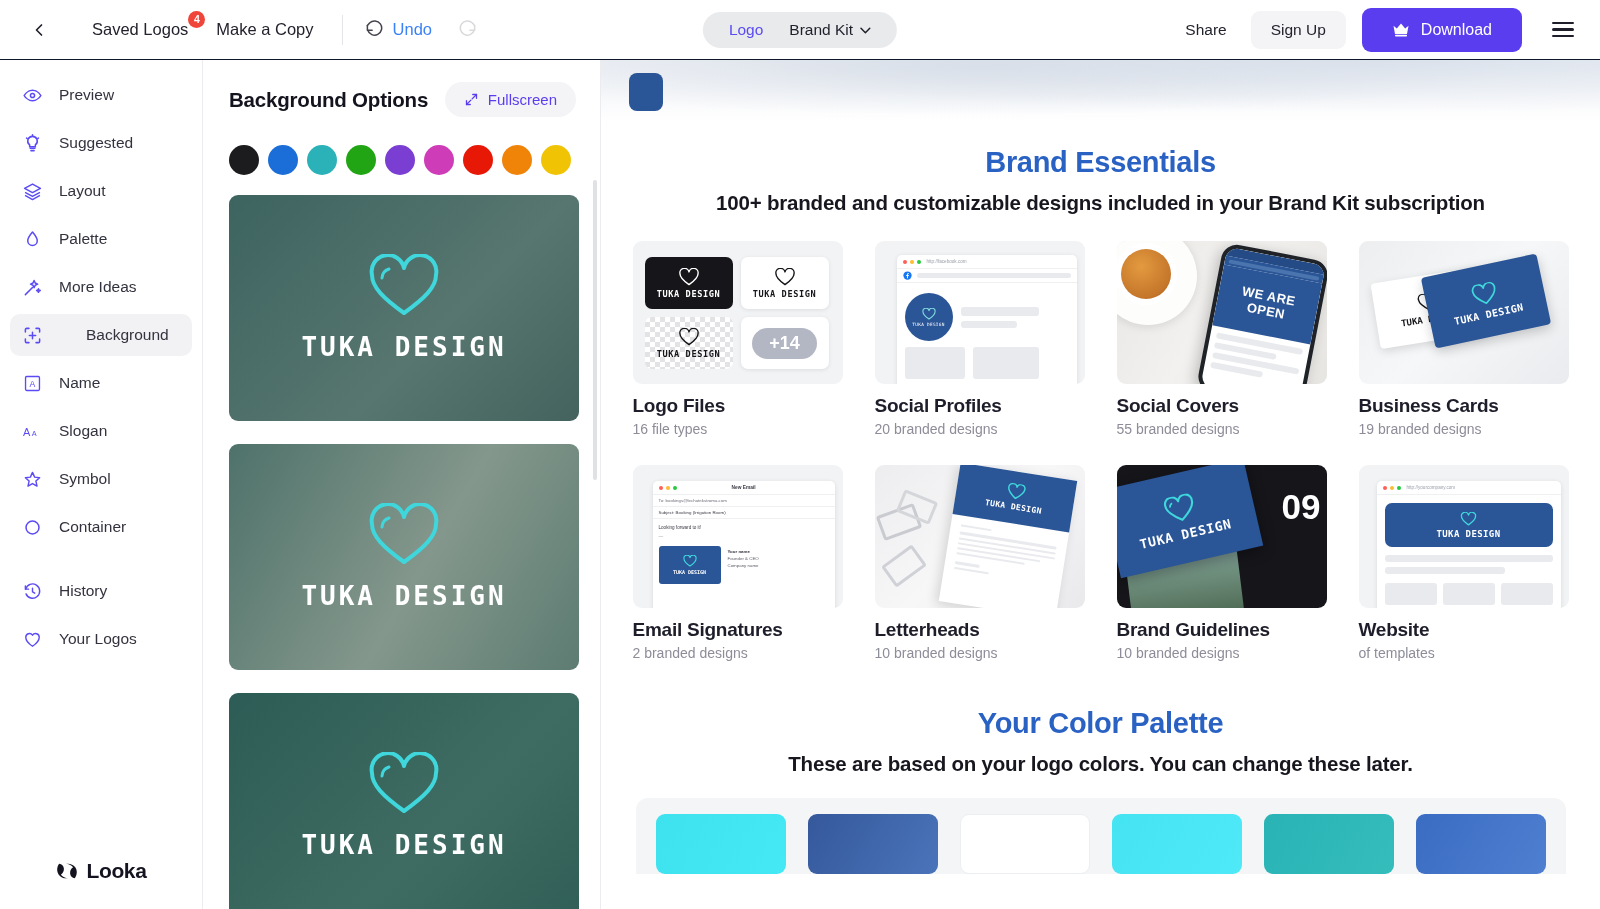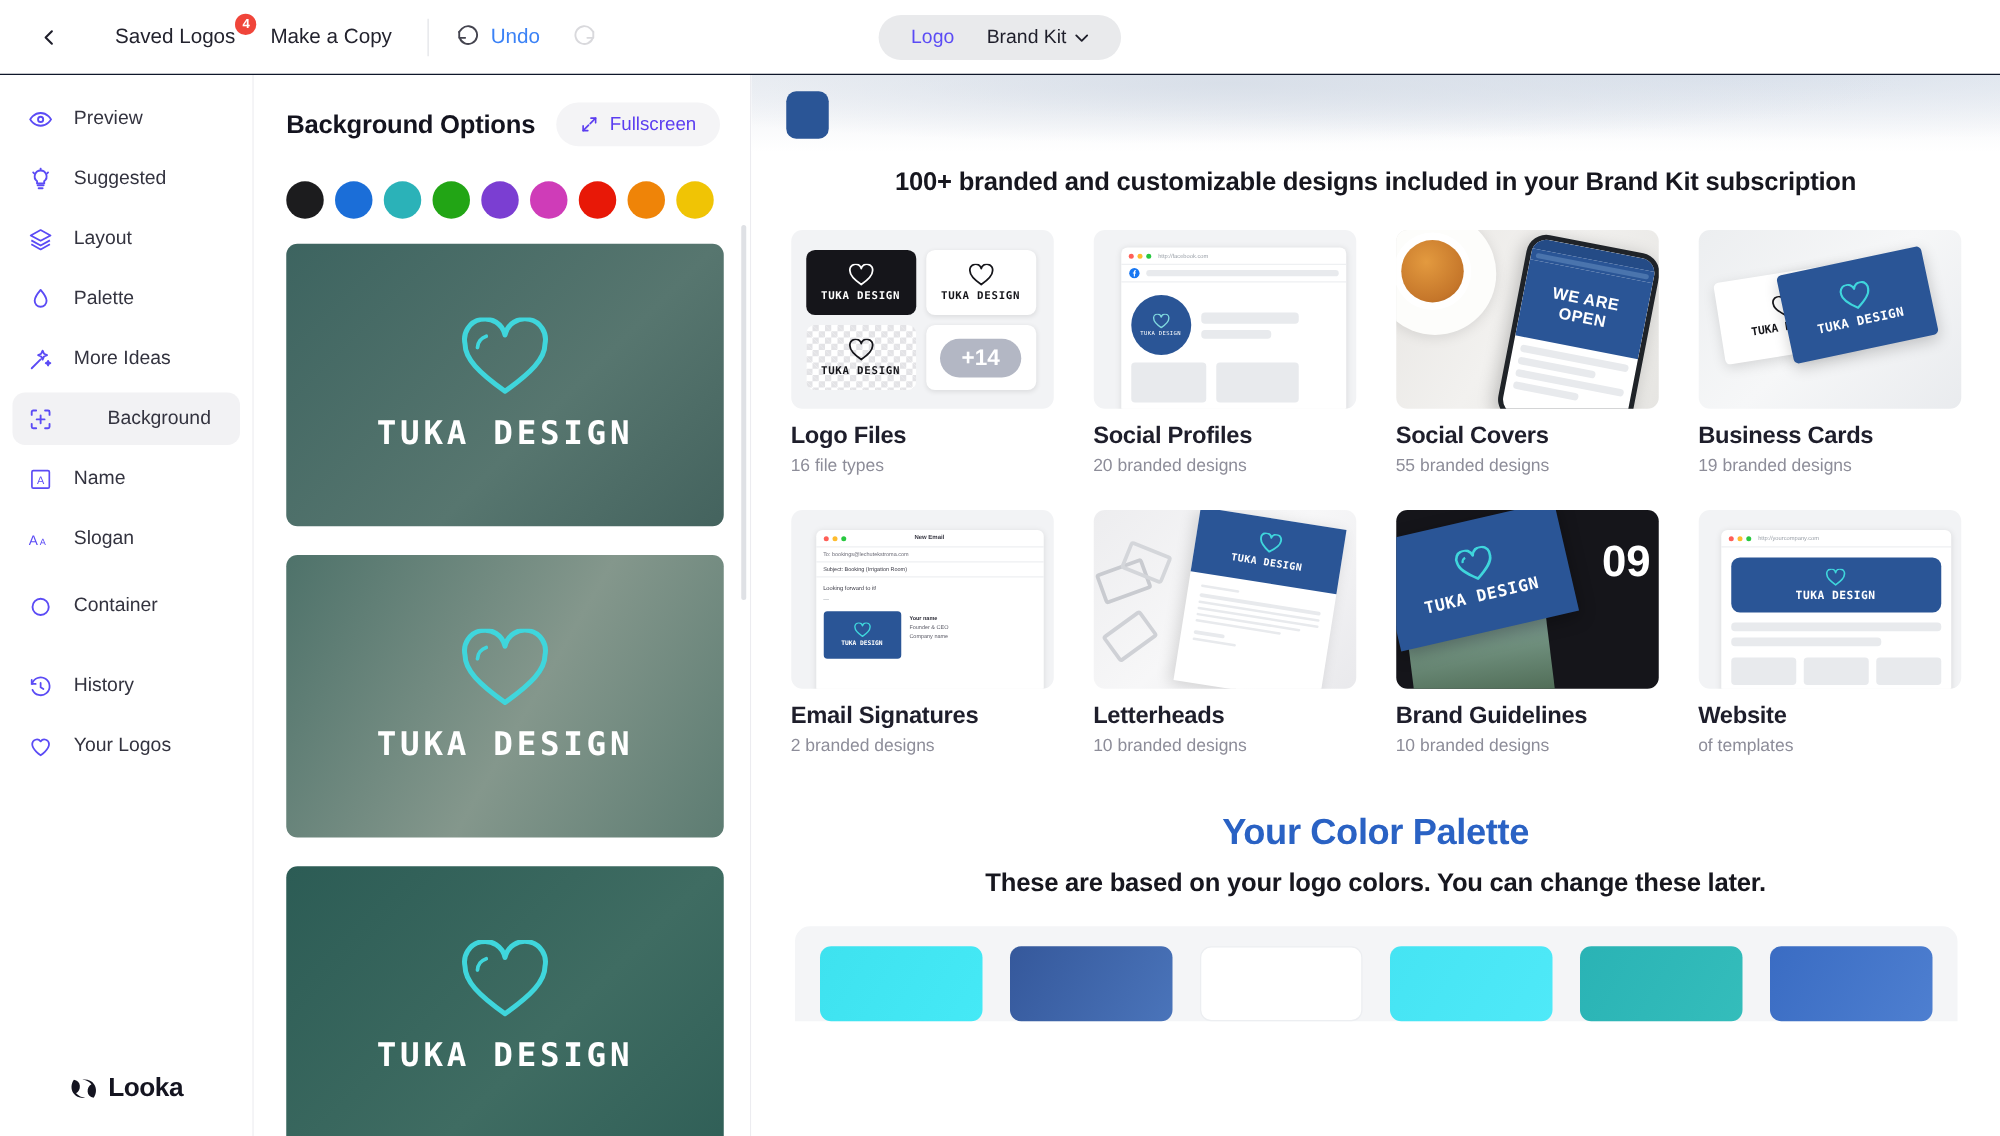--- a/index.html
+++ b/index.html
@@ -239,6 +239,22 @@
       </div>
     </div>
 
+    <div class="tb-right">
+      <div class="share-btn">Share</div>
+      <div class="signup-btn">Sign Up</div>
+      <div class="download-btn">
+        <svg width="18" height="15" viewBox="0 0 24 20" fill="#fff">
+            <path d="M2 5l4.4 3.6L12 2l5.6 6.6L22 5l-2 11H4L2 5z"></path>
+            <rect x="4" y="17" width="16" height="2.2" rx="1"></rect>
+          </svg>
+        <span>Download</span>
+      </div>
+      <div class="hamburger">
+        <span></span>
+          <span></span>
+          <span></span>
+      </div>
+    </div>
   </div>
 
   <div class="body-row">

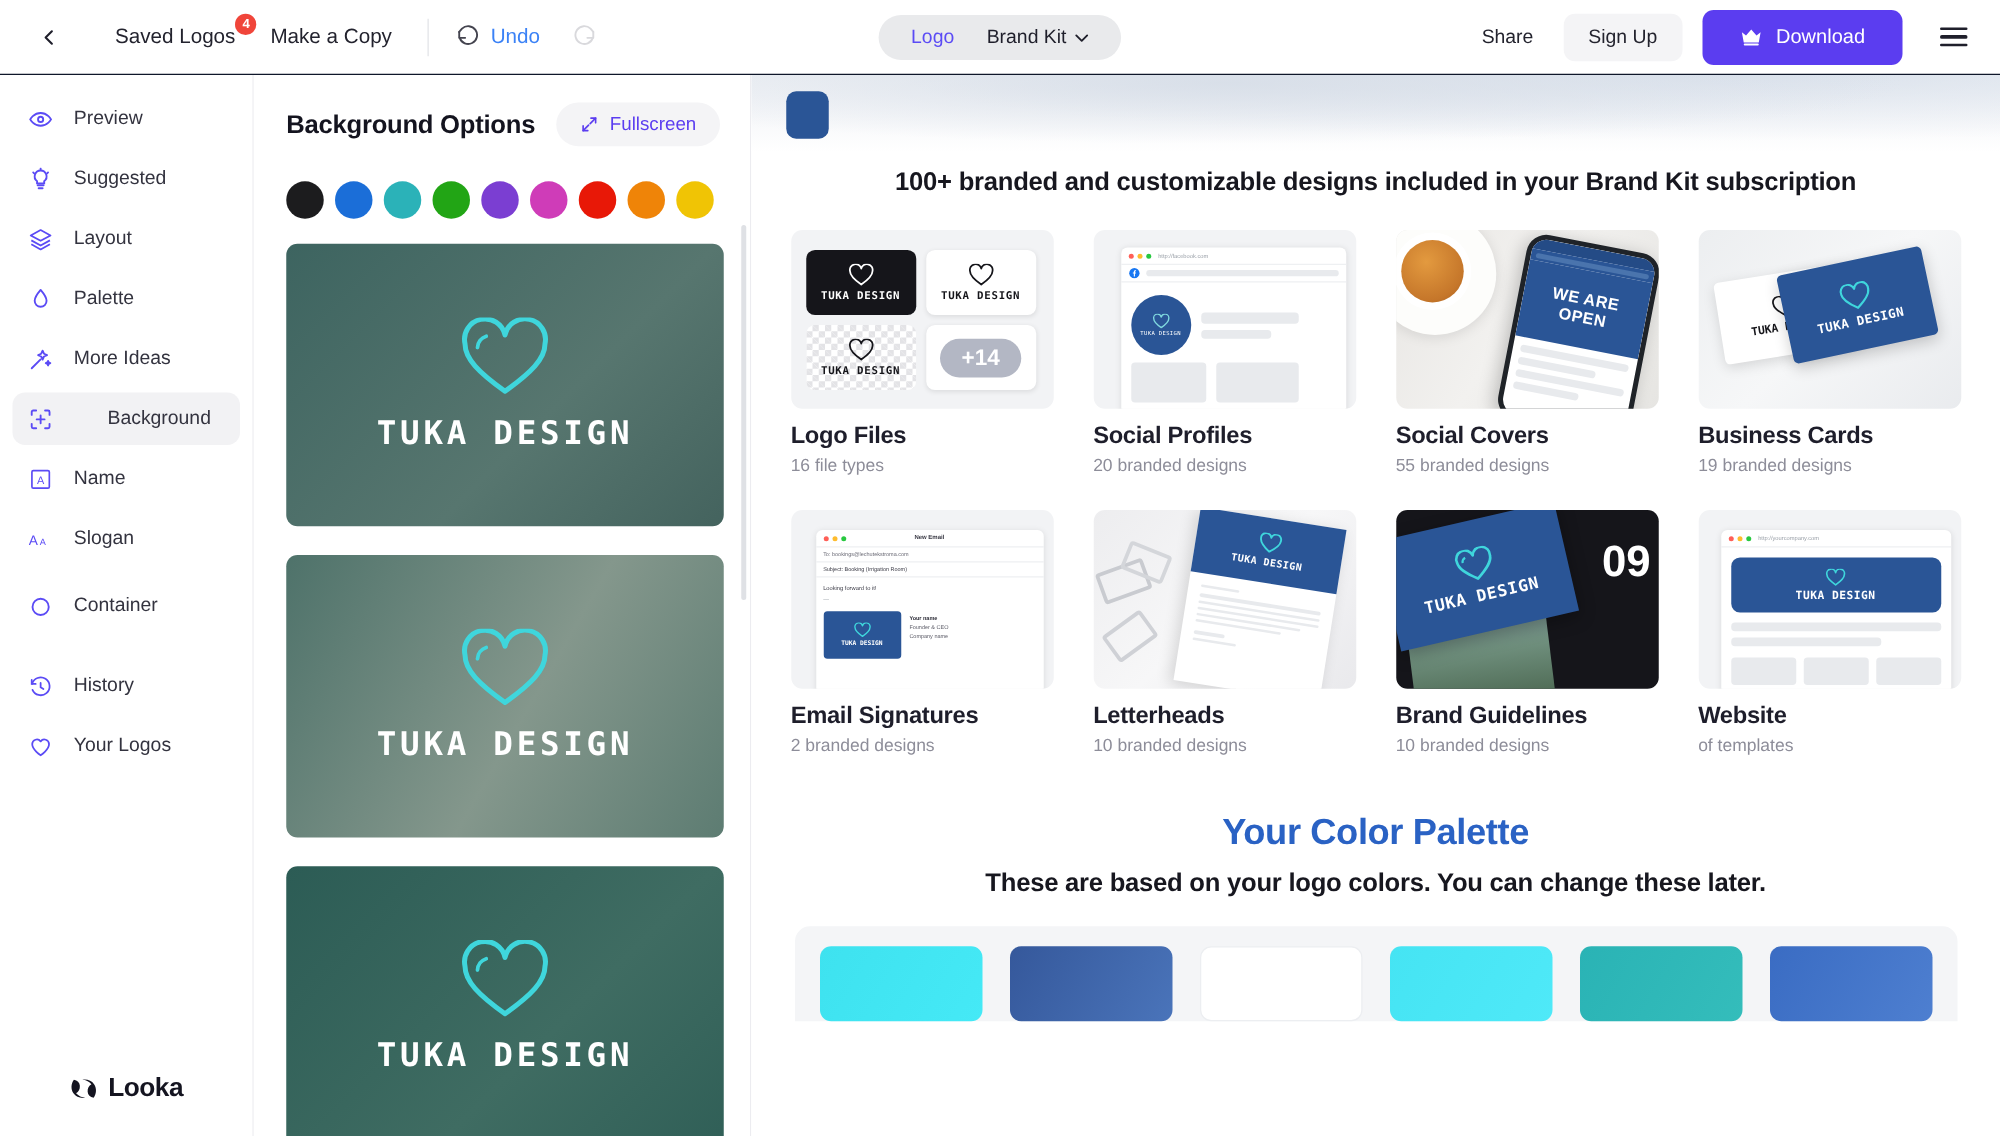--- a/index.html
+++ b/index.html
@@ -459,6 +459,7 @@
           <div class="hero-chip"></div>
         </div>
 
+        <div class="section-title">Brand Essentials</div>
         <div class="section-sub">100+ branded and customizable designs included in your Brand Kit subscription</div>
 
         <div class="grid">

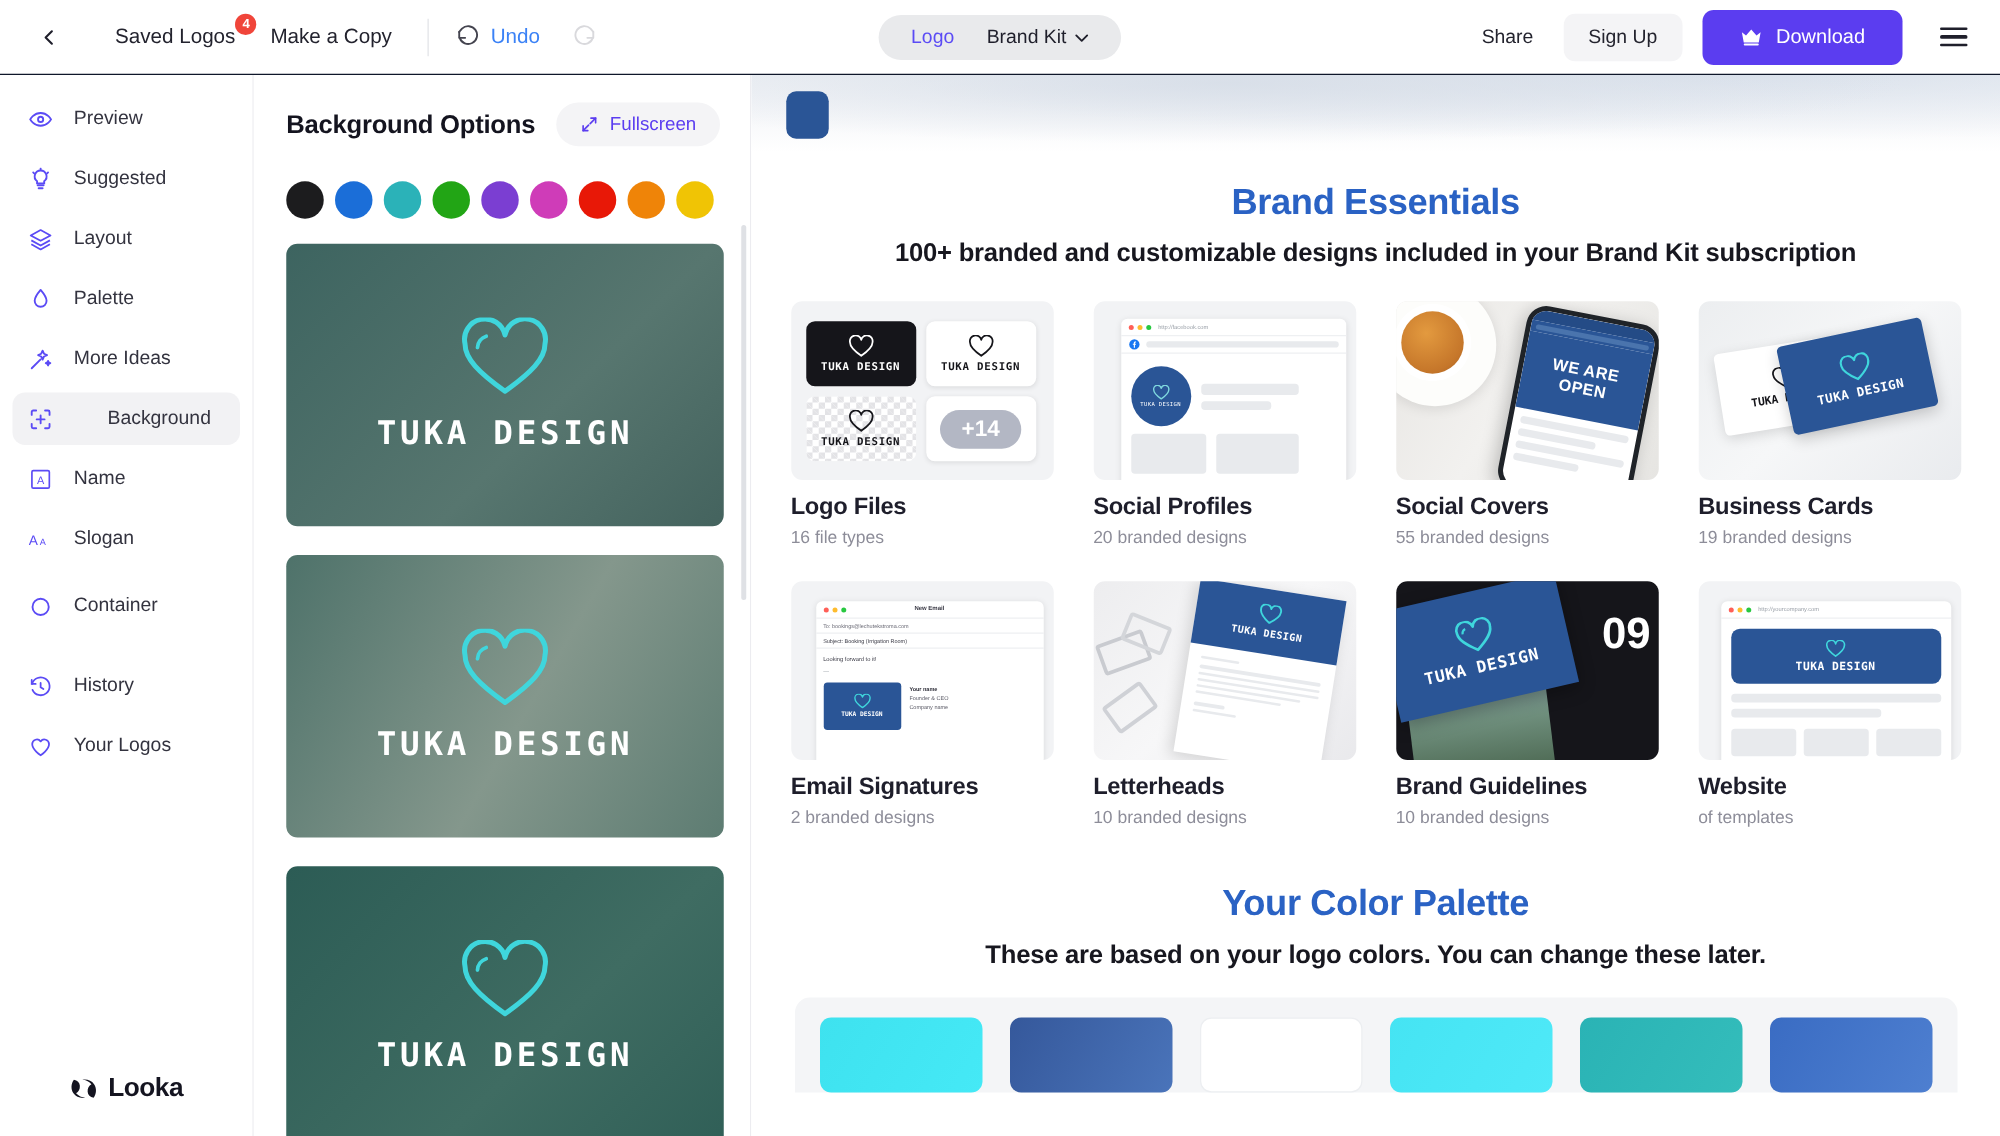--- a/index.html
+++ b/index.html
@@ -355,6 +355,14 @@
       </div>
       <div class="nav-gap-sm"></div>
 
+      <div class="nav-item">
+        <span class="ico">
+          <svg width="19" height="19" viewBox="0 0 24 24" fill="none" stroke="#5b4bf5" stroke-width="1.8" stroke-linejoin="round">
+              <polygon points="12 3 14.7 9 21 9.7 16.3 14 17.7 20.3 12 17.1 6.3 20.3 7.7 14 3 9.7 9.3 9 12 3"></polygon>
+            </svg>
+        </span>
+        <span class="lbl">Symbol</span>
+      </div>
       <div class="nav-gap-sm"></div>
 
       <div class="nav-item">

